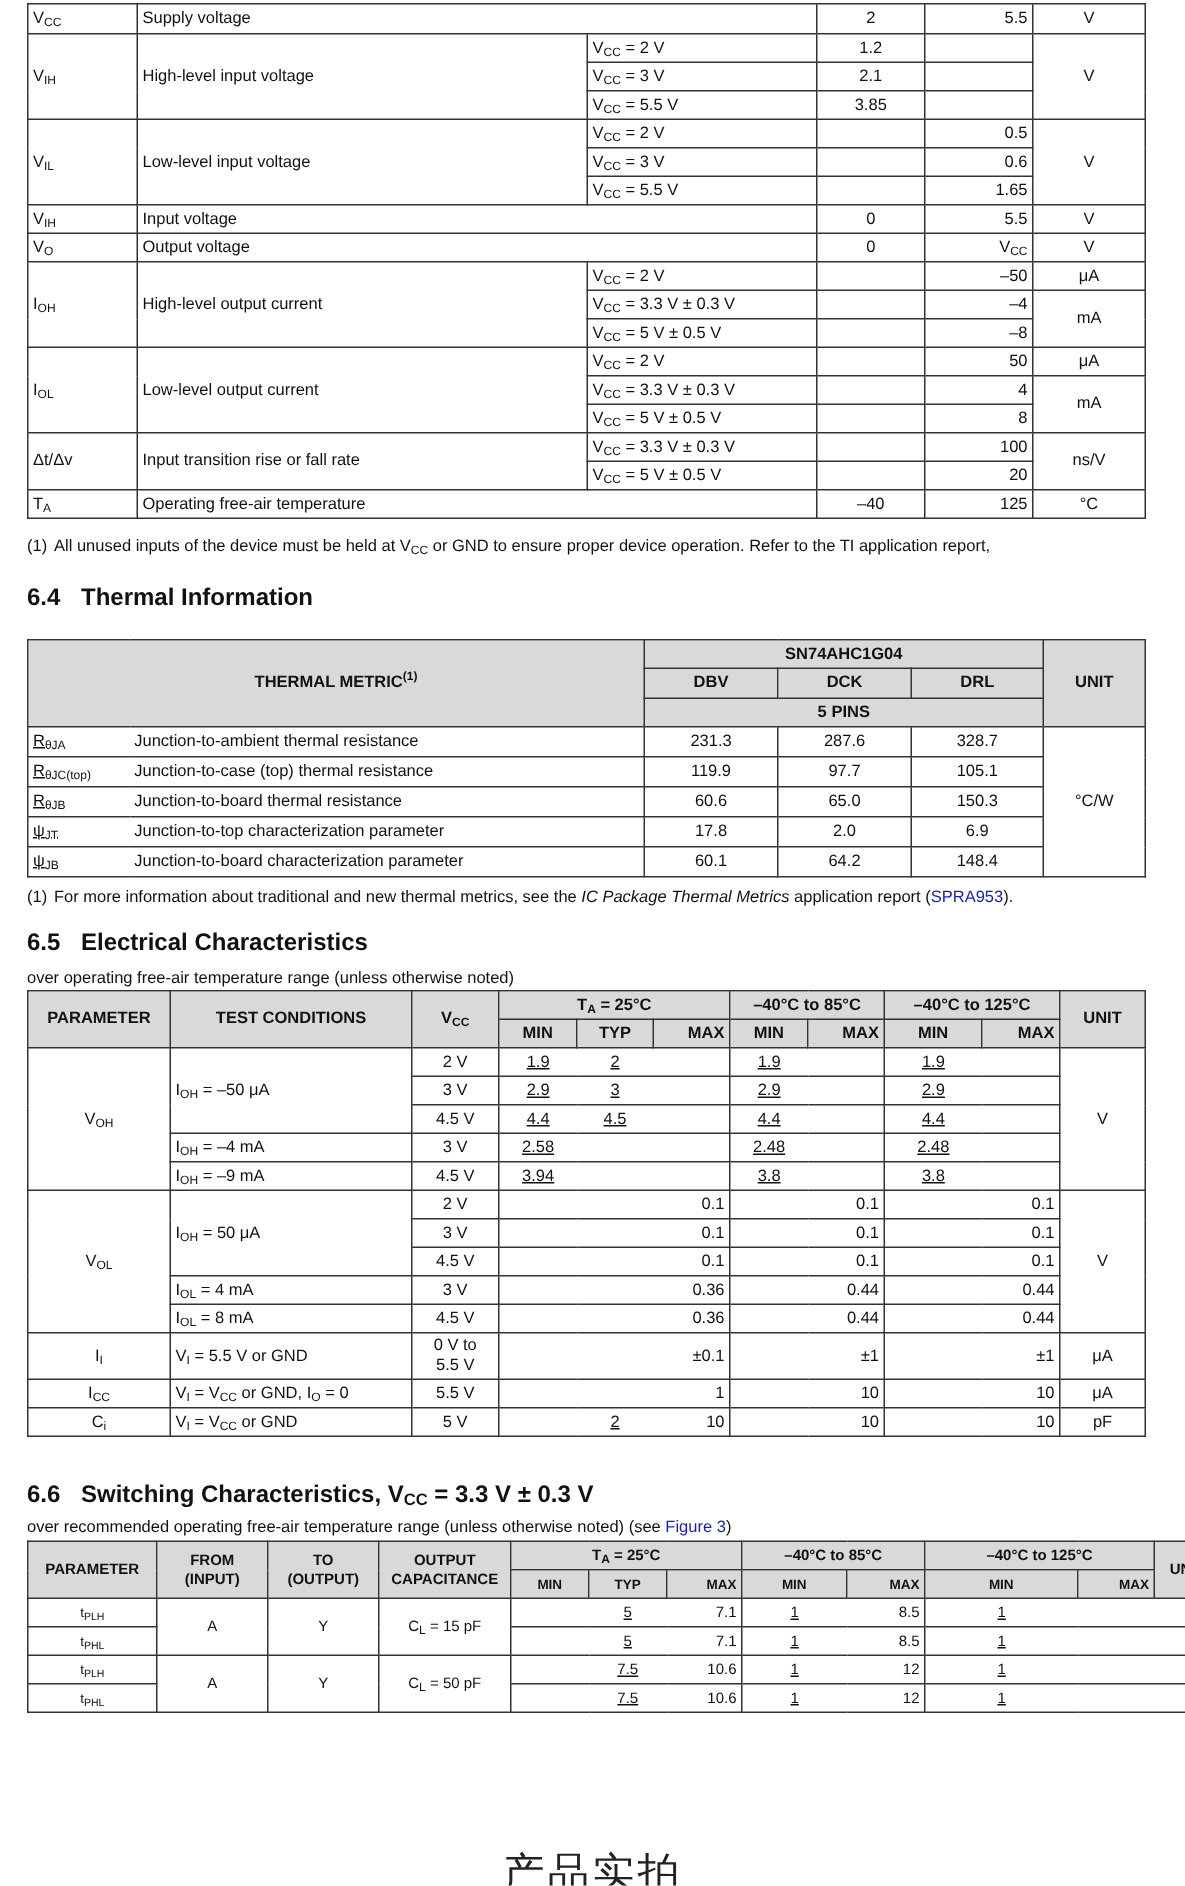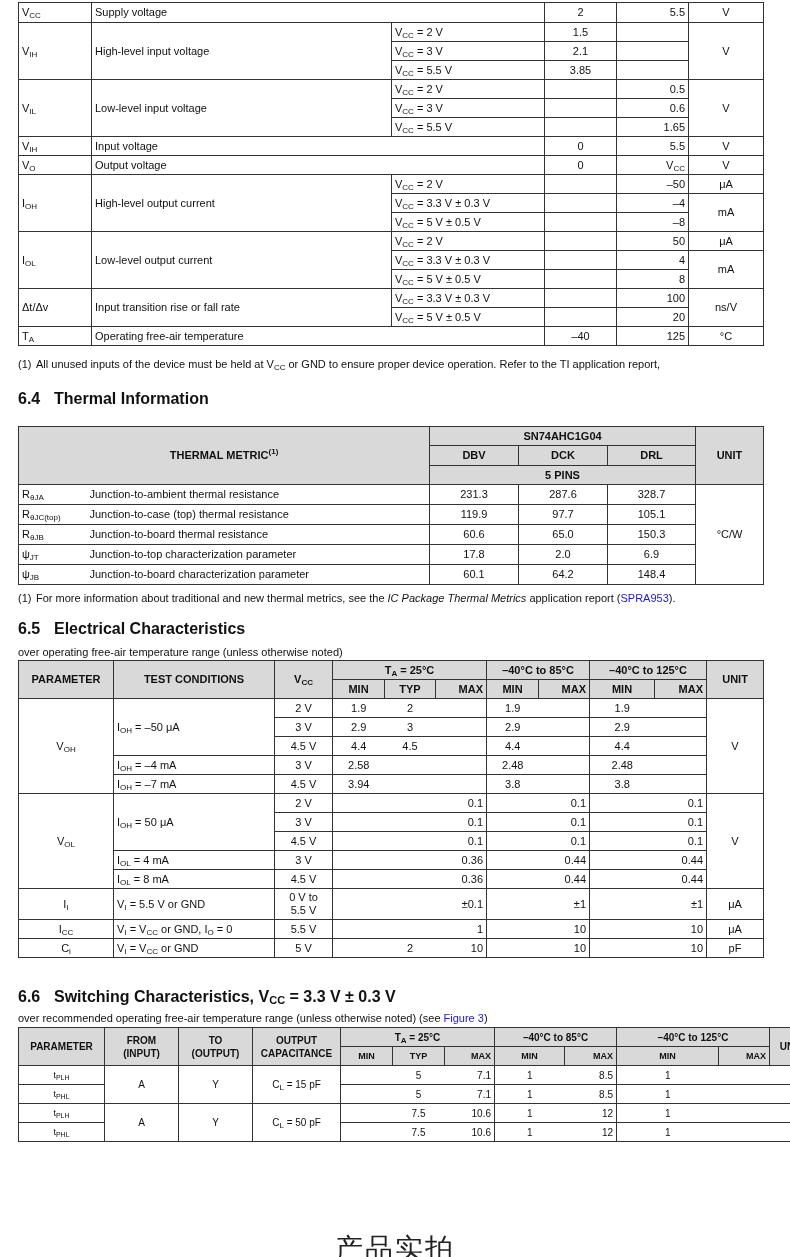--- a/index.html
+++ b/index.html
@@ -50,7 +50,7 @@
     <td rowspan="3" class="l"><span>V</span><sub>IH</sub></td>
     <td rowspan="3" class="l">High-level input voltage</td>
     <td class="l"><span>V</span><sub>CC</sub> <span>= 2 V</span></td>
-    <td class="c">1.5</td>
+    <td class="c">1.2</td>
     <td class="r"></td>
     <td rowspan="3" class="c">V</td>
   </tr>

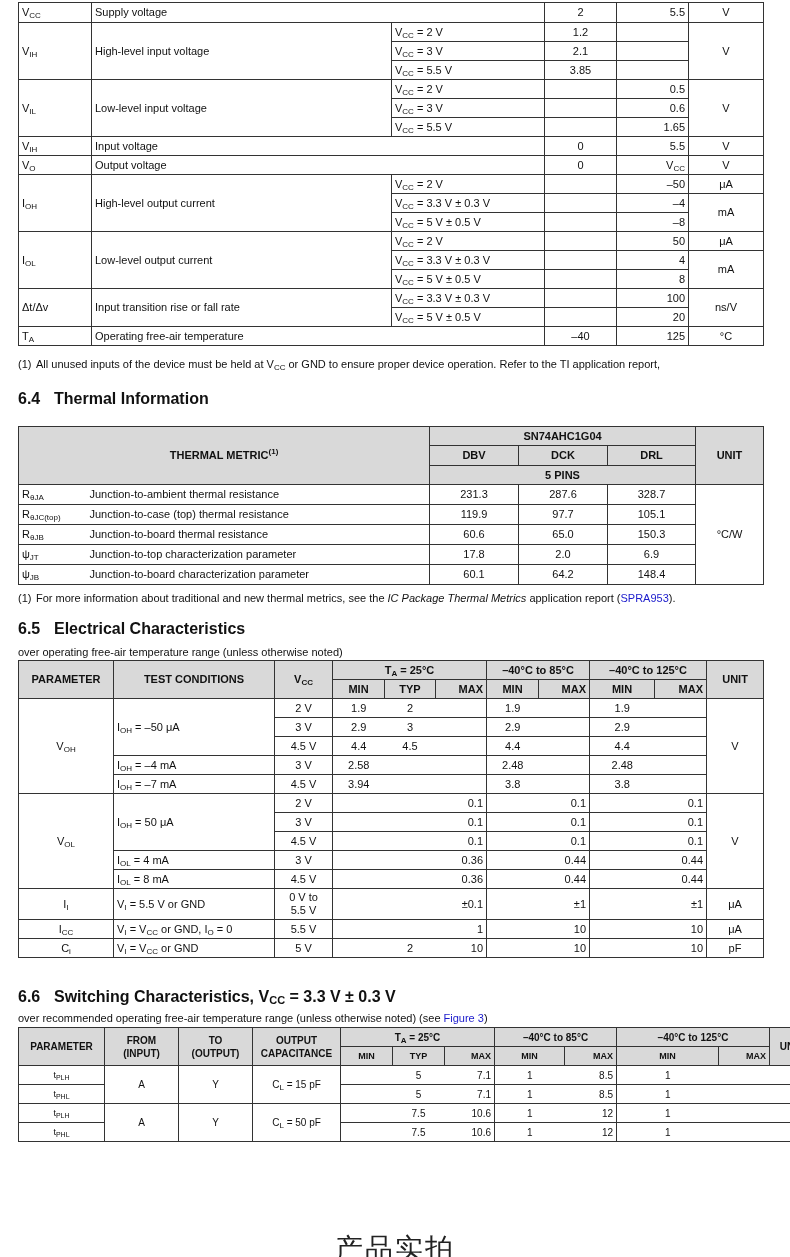--- a/index.html
+++ b/index.html
@@ -22,7 +22,7 @@
   .link { color:#1a1acc; }
   .ital { font-style:italic; }
   .footer-cn { position:absolute; left:0; width:790px; top:1230px; text-align:center; font-size:28px; font-family:"DejaVu Sans", sans-serif; color:#222; letter-spacing:2px; }
-  .nob-r { border-right:none; }
+  .nob-r { border-right:none;text-decoration:underline; }
   .nob-l { border-left:none;margin-top:11px; }
 </style>
 </head>

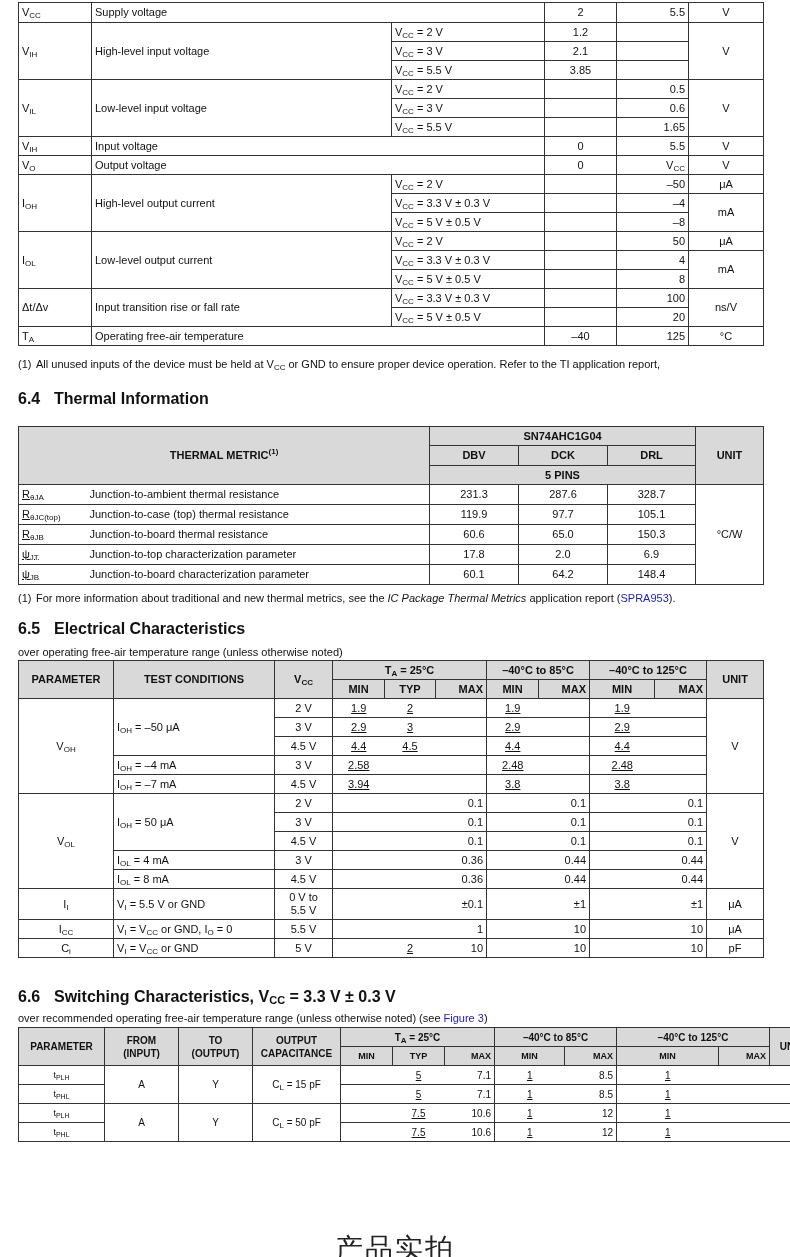--- a/index.html
+++ b/index.html
@@ -322,7 +322,7 @@
     <td class="r nob-l"></td>
   </tr>
   <tr style="height:19px">
-    <td class="l"><span>I</span><sub>OH</sub><span> = –7 mA</span></td>
+    <td class="l"><span>I</span><sub>OH</sub><span> = –9 mA</span></td>
     <td class="c">4.5 V</td>
     <td class="c nob-r">3.94</td>
     <td class="c nob-l nob-r"></td>

